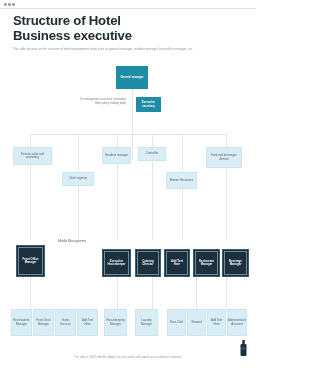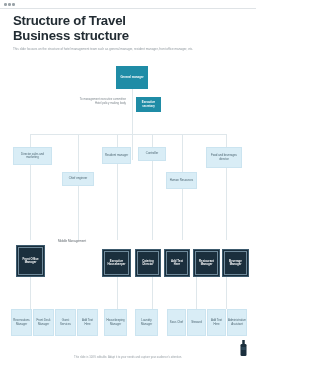--- a/index.html
+++ b/index.html
@@ -125,7 +125,7 @@
 
   <div id="header">
     <div id="title">
-      <div>Structure of Travel</div>
+      <div>Structure of Hotel</div>
       <div>Business structure</div>
     </div>
     <div id="subtitle">This slide focuses on the structure of hotel management team such as general manager, resident manager, front office manager, etc.</div>

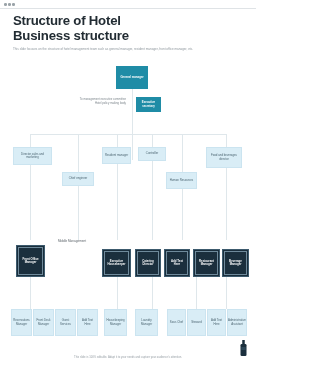--- a/index.html
+++ b/index.html
@@ -126,7 +126,7 @@
   <div id="header">
     <div id="title">
       <div>Structure of Hotel</div>
-      <div>Business structure</div>
+      <div>Business executive</div>
     </div>
     <div id="subtitle">This slide focuses on the structure of hotel management team such as general manager, resident manager, front office manager, etc.</div>
   </div>

